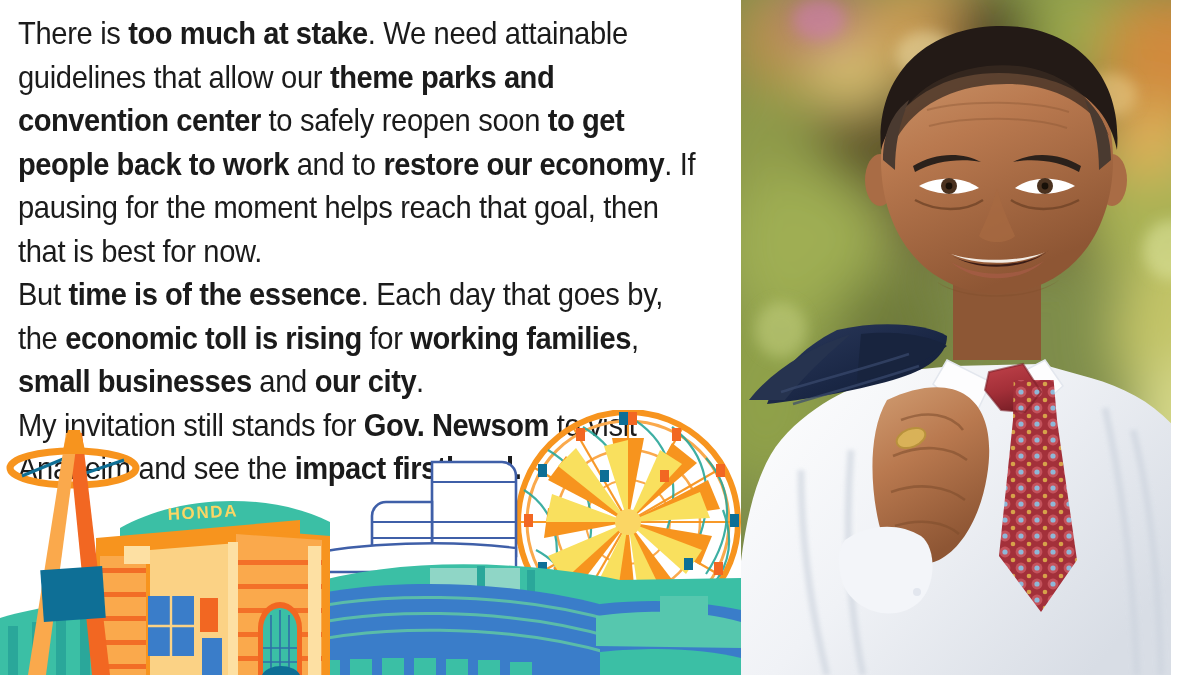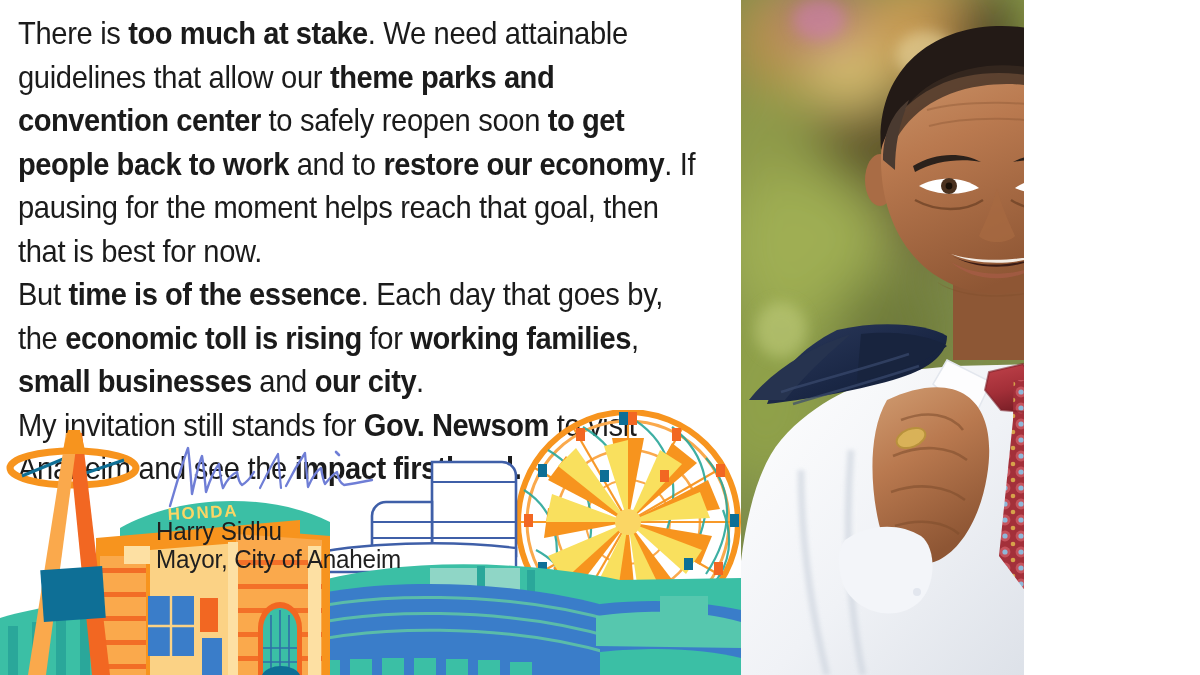--- a/index.html
+++ b/index.html
@@ -15,7 +15,7 @@
   }
   #stage {
     position: relative;
-    width: 1024px;
+    width: 1171px;
     height: 675px;
     background: #b91c1c;
     overflow: hidden;

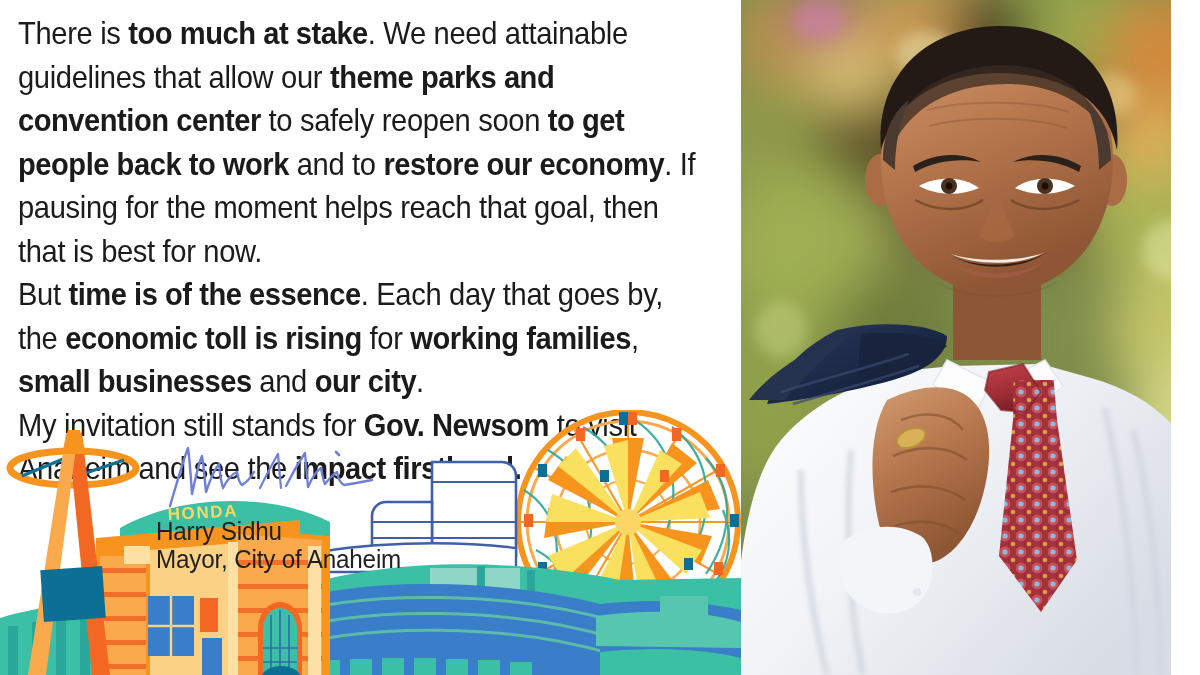--- a/index.html
+++ b/index.html
@@ -320,25 +320,6 @@
       </g>
     </svg>
 
-    <div id="sign-block">
-      <svg id="signature-mark" viewBox="0 0 215 70" xmlns="http://www.w3.org/2000/svg">
-        <g fill="none" stroke="#6f7ed6" stroke-linecap="round" stroke-linejoin="round">
-          <path d="M6 66 C 12 46, 18 24, 24 8 C 26 22, 27 40, 28 54 C 31 40, 34 26, 38 16 C 40 28, 41 42, 42 52
-                   C 46 40, 50 30, 55 24 C 56 34, 57 42, 59 48 C 63 40, 68 34, 73 32 C 74 38, 75 43, 78 45
-                   C 83 42, 87 37, 90 32" stroke-width="2.4"></path>
-          <path d="M96 48 C 102 36, 108 24, 114 14 C 115 26, 116 38, 117 48" stroke-width="2.2"></path>
-          <path d="M122 46 C 128 34, 135 22, 141 13 C 142 25, 143 37, 144 47
-                   C 148 38, 152 31, 157 28 C 158 34, 159 40, 161 44
-                   C 165 39, 169 34, 173 32 C 174 38, 176 43, 180 45
-                   C 188 44, 198 42, 208 40" stroke-width="2.3"></path>
-          <path d="M172 12 C 173 13, 174 14, 175 15" stroke-width="2.6"></path>
-        </g>
-      </svg>
-      <div id="signer" style="color: rgb(31, 31, 31);">
-        <span class="nm">Harry Sidhu</span>
-        <span class="nm">Mayor, City of Anaheim</span>
-      </div>
-    </div>
   </div>
 
   <div id="photo-panel">

